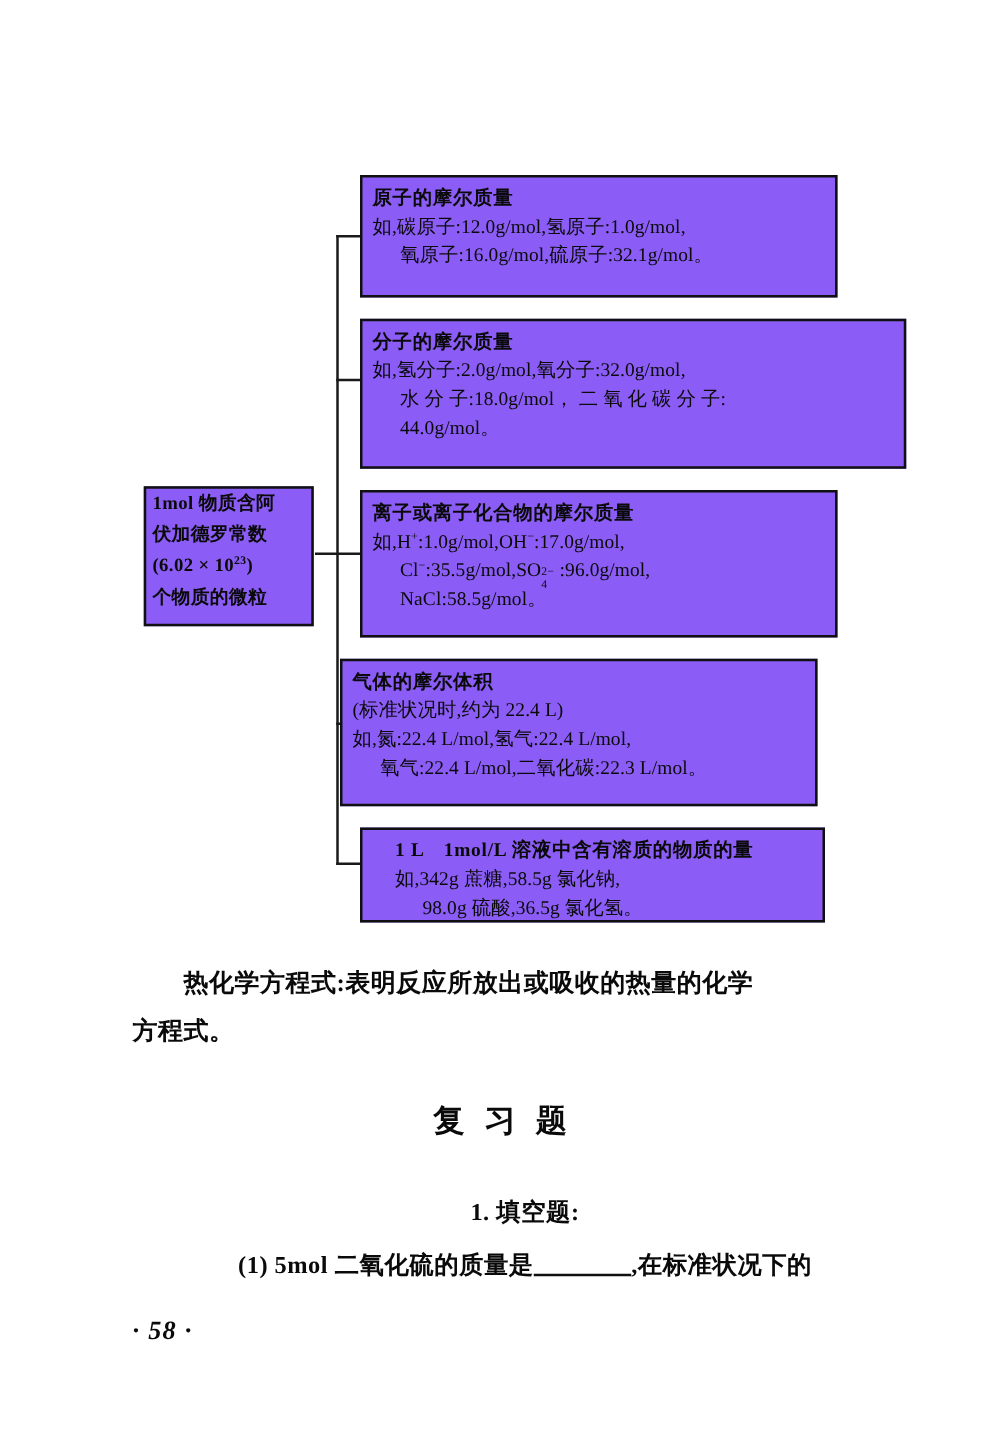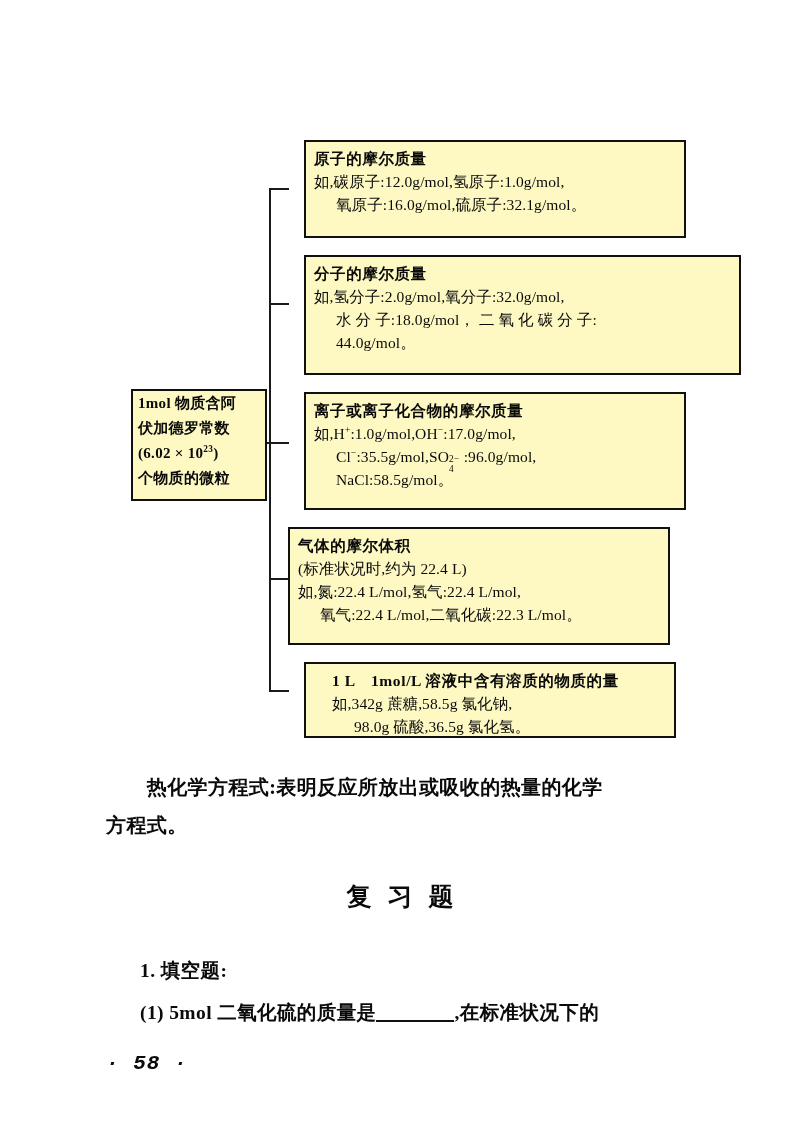--- a/index.html
+++ b/index.html
@@ -35,9 +35,8 @@
     position: absolute;
     border: 2px solid #101010;
     box-sizing: border-box;
-    background: #fef9c3;
+    background: #8b5cf6;
     padding: 5px 8px 4px 8px;
-    margin-left: 16px;
   }
 
   .node-line {

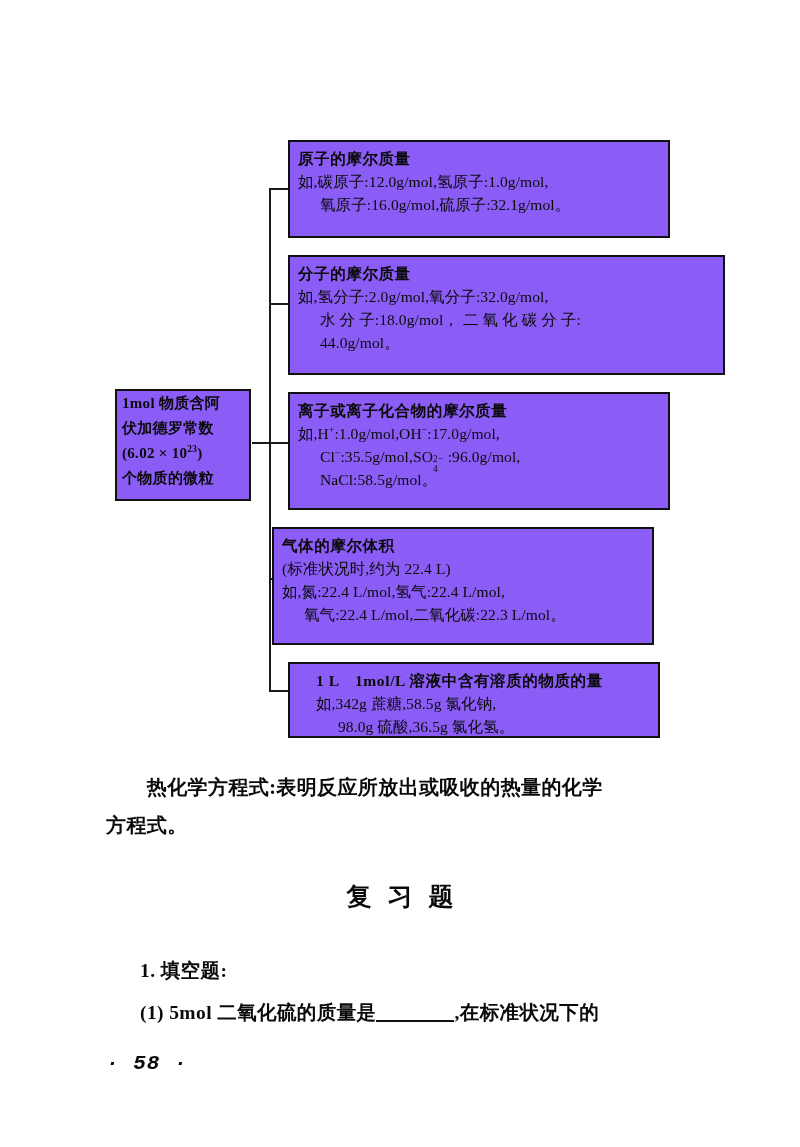--- a/index.html
+++ b/index.html
@@ -158,6 +158,7 @@
     font-weight: bold;
     line-height: 42px;
     letter-spacing: 0.4px;
+    text-align: center;
   }
   .exercises .ex-line { display: block; white-space: pre; }
   .blank-fill {

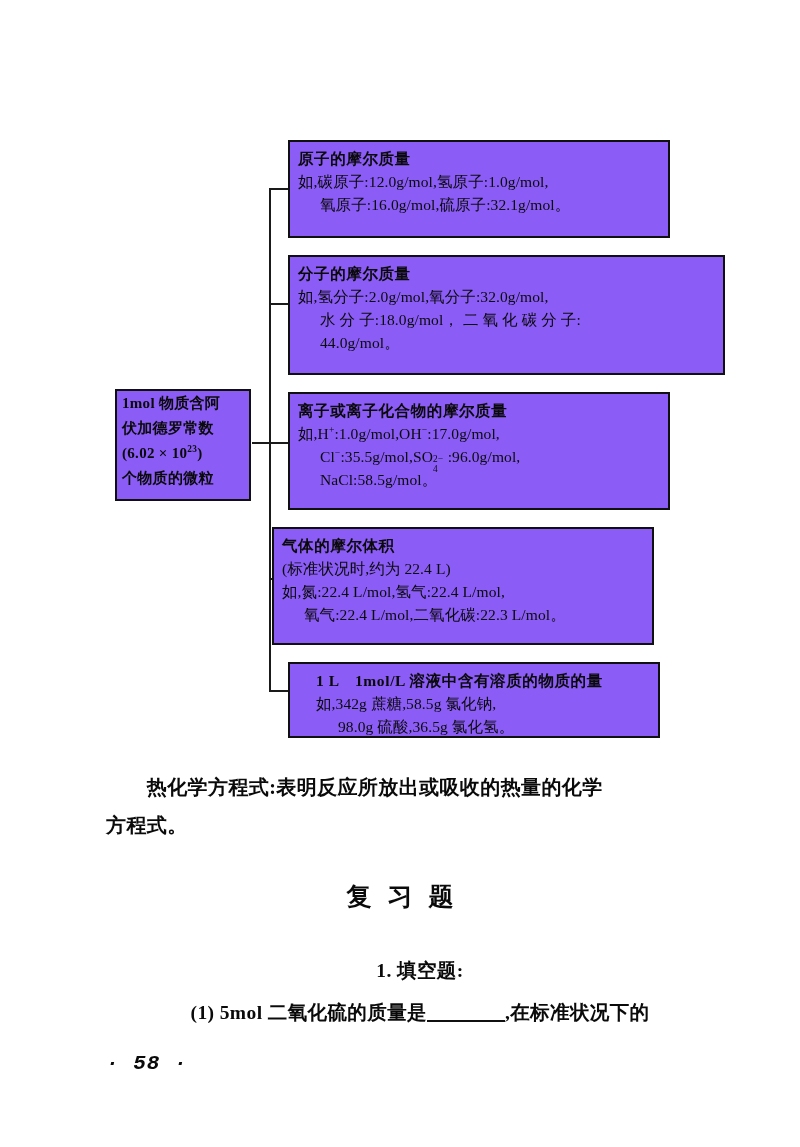--- a/index.html
+++ b/index.html
@@ -177,7 +177,6 @@
     font-style: italic;
     font-weight: bold;
     letter-spacing: 1px;
-    font-family: Liberation Mono, monospace;
   }
 </style>
 </head>

